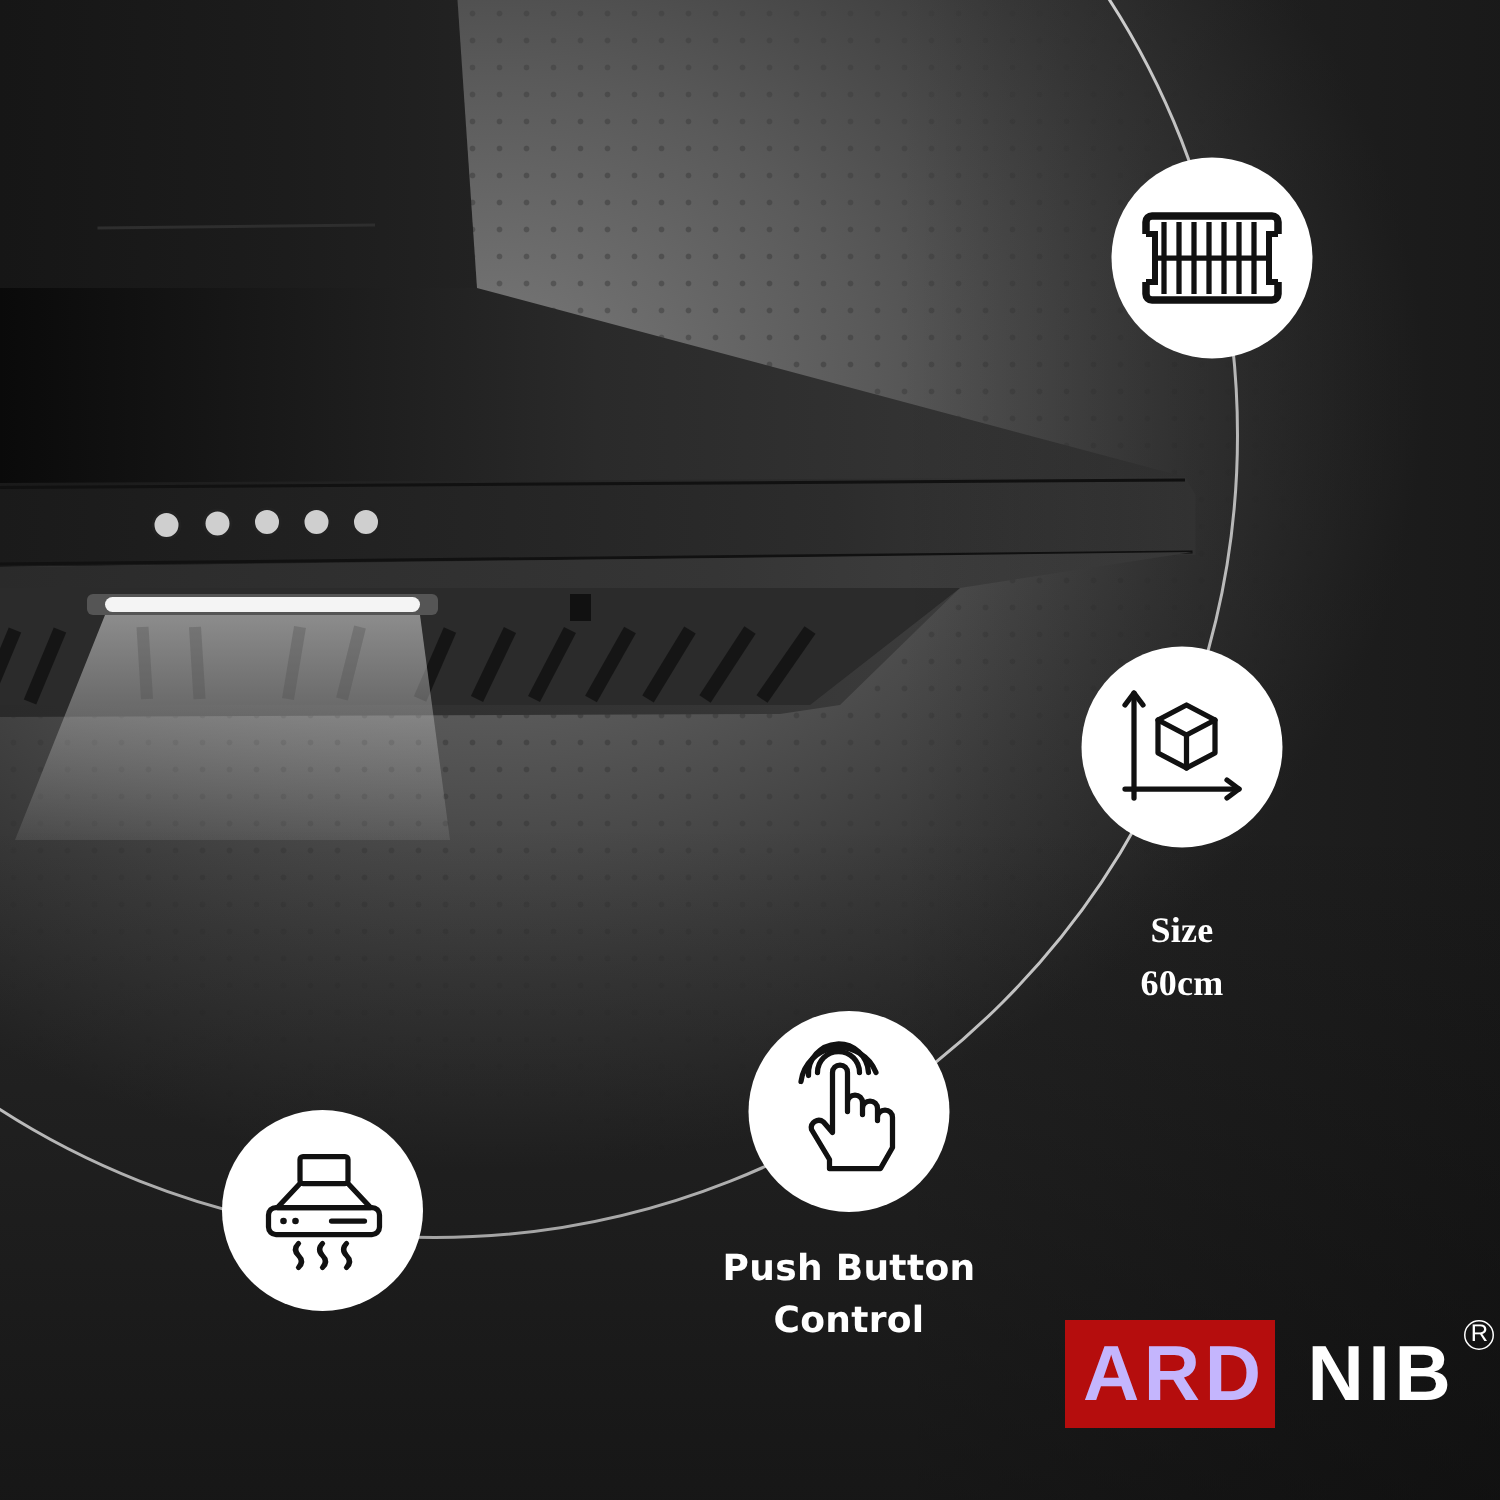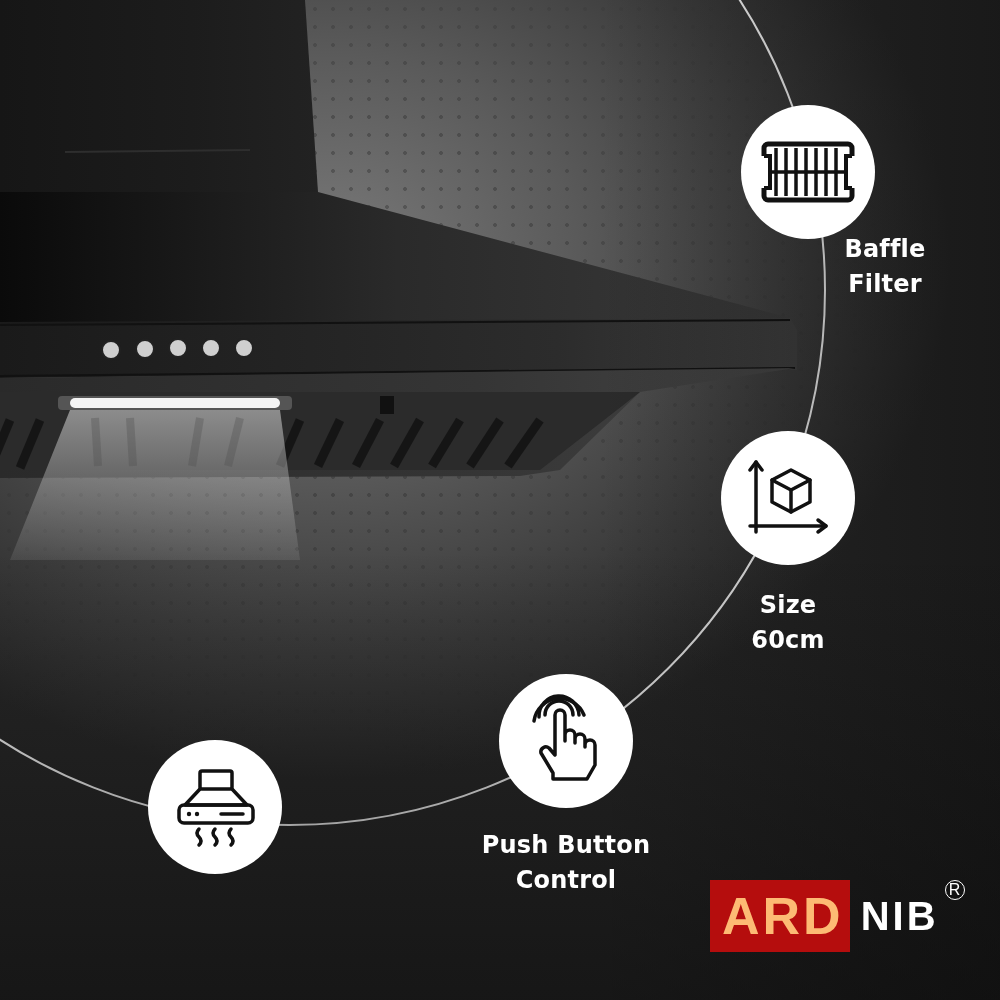--- a/index.html
+++ b/index.html
@@ -131,10 +131,6 @@
       <path d="M92 16 h-6 v32 h6" fill="none" stroke="#111" stroke-width="4"></path>
     </svg>
   </div>
-  <div class="label" style="left:830px; top:232px; width:110px;">
-    <span>Baffle</span>
-    <span>Filter</span>
-  </div>
 
   <div class="circle" style="left:721px; top:431px;">
     <svg width="84" height="84" viewBox="0 0 84 84">

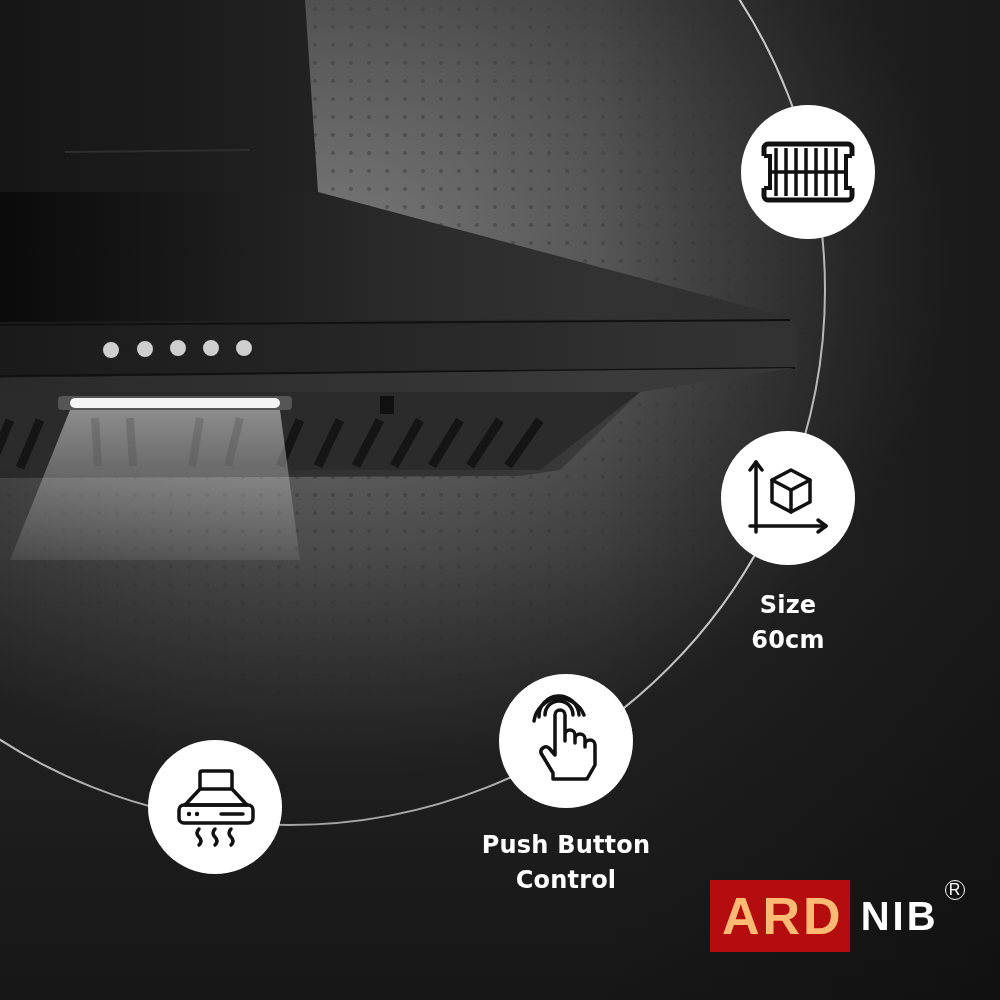--- a/index.html
+++ b/index.html
@@ -145,7 +145,7 @@
       </g>
     </svg>
   </div>
-  <div class="label" style="left:738px; top:588px; width:100px;">
+  <div class="label" style="left:738px; top:604px; width:100px;font-family:Liberation Serif, serif;">
     <span>Size</span>
     <span>60cm</span>
   </div>

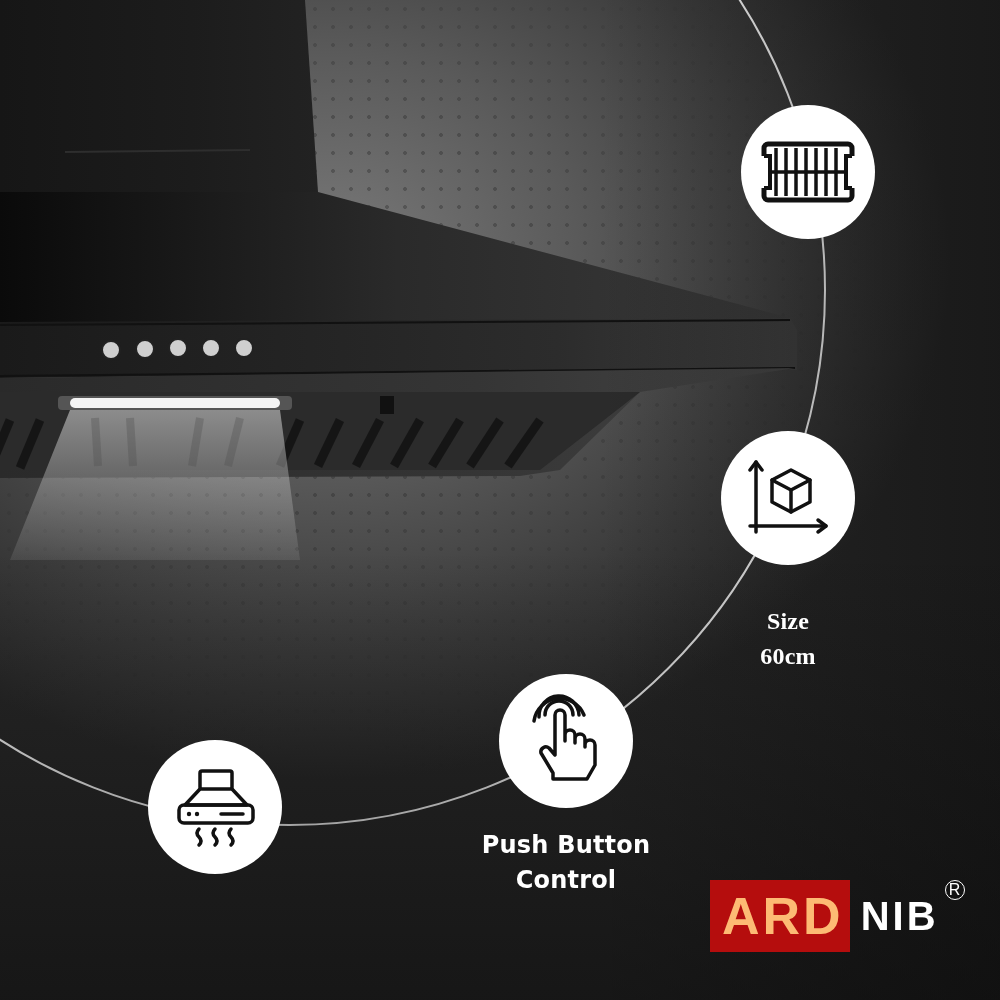--- a/index.html
+++ b/index.html
@@ -22,7 +22,7 @@
     font-size:24px; line-height:35px; text-align:center; white-space:nowrap; letter-spacing:0.2px; }
   .label span { display:block; }
   .brand { position:absolute; left:710px; top:880px; height:72px; display:flex; align-items:center; }
-  .brand-red { background:#b50d0d; color:#fdba74; font-family:"Liberation Sans", sans-serif; font-weight:bold;
+  .brand-red { background:#b50d0d; color:#c4b5fd; font-family:"Liberation Sans", sans-serif; font-weight:bold;
     font-size:52px; height:72px; line-height:72px; padding:0 6px 0 12px; letter-spacing:3px; }
   .brand-white { color:#fff; font-family:"Liberation Sans", sans-serif; font-weight:bold; font-size:40px;
     line-height:72px; padding-left:11px; letter-spacing:3px; }

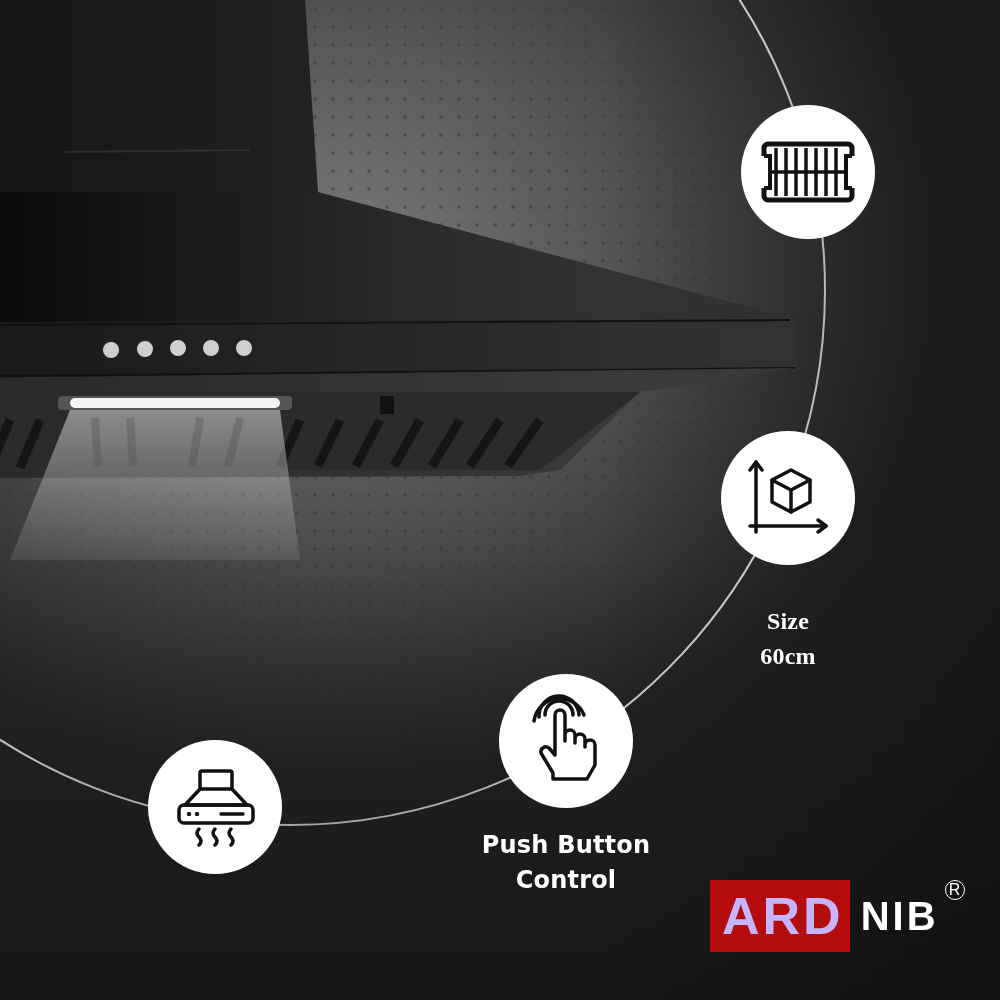--- a/index.html
+++ b/index.html
@@ -24,8 +24,8 @@
   .brand { position:absolute; left:710px; top:880px; height:72px; display:flex; align-items:center; }
   .brand-red { background:#b50d0d; color:#c4b5fd; font-family:"Liberation Sans", sans-serif; font-weight:bold;
     font-size:52px; height:72px; line-height:72px; padding:0 6px 0 12px; letter-spacing:3px; }
-  .brand-white { color:#fff; font-family:"Liberation Sans", sans-serif; font-weight:bold; font-size:40px;
-    line-height:72px; padding-left:11px; letter-spacing:3px; }
+  .brand-white { color:#fff; font-family:"Liberation Sans", sans-serif; font-weight:bold; font-size:52px;
+    line-height:72px; padding-left:22px; letter-spacing:3px; }
   .reg { position:absolute; right:-26px; top:0px; color:#fff; font-family:"Liberation Sans", sans-serif; font-size:16px;
     border:1.5px solid #fff; border-radius:50%; width:18px; height:18px; line-height:18px; text-align:center; }
 </style>

